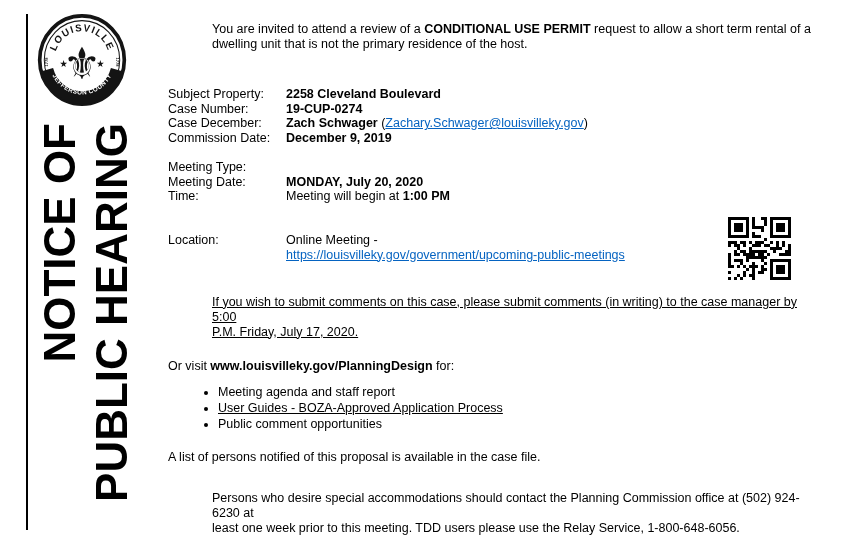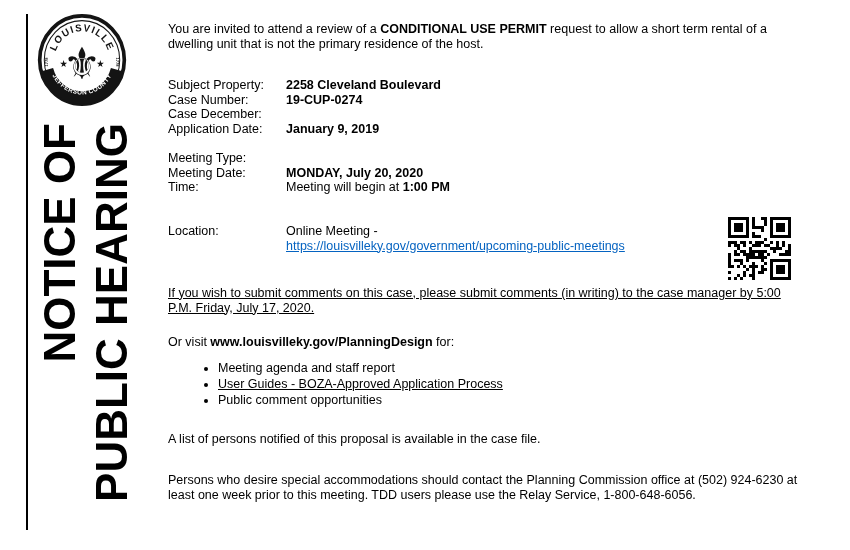--- a/index.html
+++ b/index.html
@@ -35,7 +35,7 @@
   
   .content { position: absolute; left: 168px; top: 22px; width: 648px; }
   p { line-height: 15px; }
-  .prewrap { white-space: pre-line; }
+  .prewrap { white-space: pre-line; margin-left: 44px; }
   b { font-weight: bold; }
 
   .rows .row { display: flex; line-height: 14.5px; }

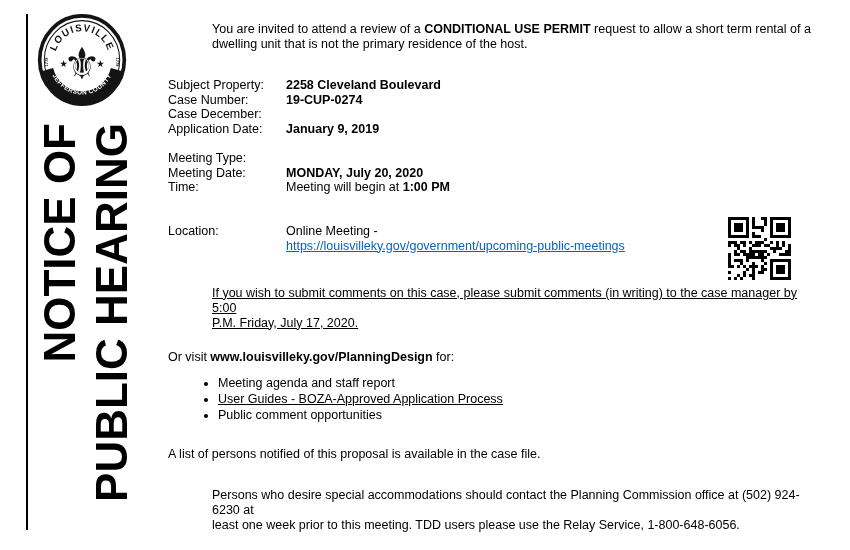--- a/index.html
+++ b/index.html
@@ -42,7 +42,7 @@
   .rows .lbl { width: 118px; flex: none; }
   .rows .val { flex: 1; }
 
-  .case { margin-top: 26px; }
+  .case { margin-top: 35px; }
   .meeting { margin-top: 15px; }
   .location { margin-top: 29px; }
   .location .row { line-height: 15px; }

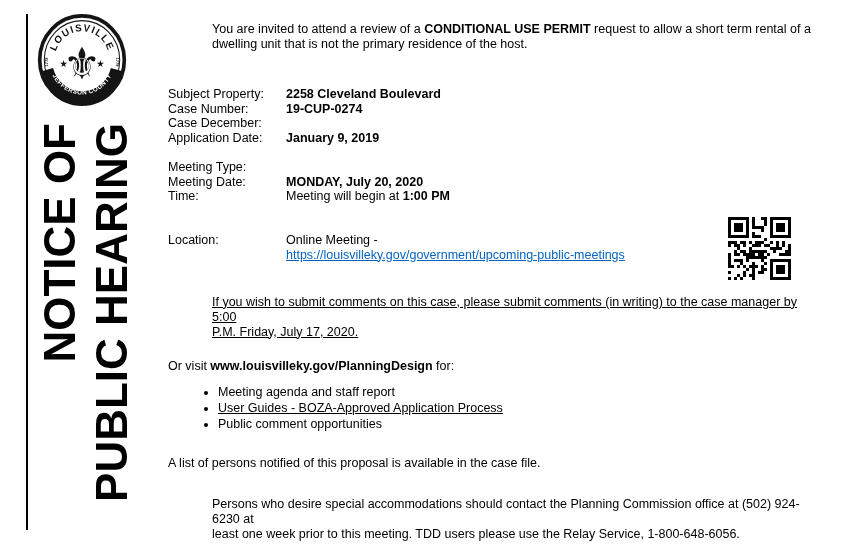--- a/index.html
+++ b/index.html
@@ -103,6 +103,7 @@
       </div>
       <div class="row">
         <div class="lbl">Case December:</div>
+        <div class="val"><b>Zach Schwager</b><span> (</span><a class="link">Zachary.Schwager@louisvilleky.gov</a><span>)</span></div>
       </div>
       <div class="row">
         <div class="lbl">Application Date:</div>

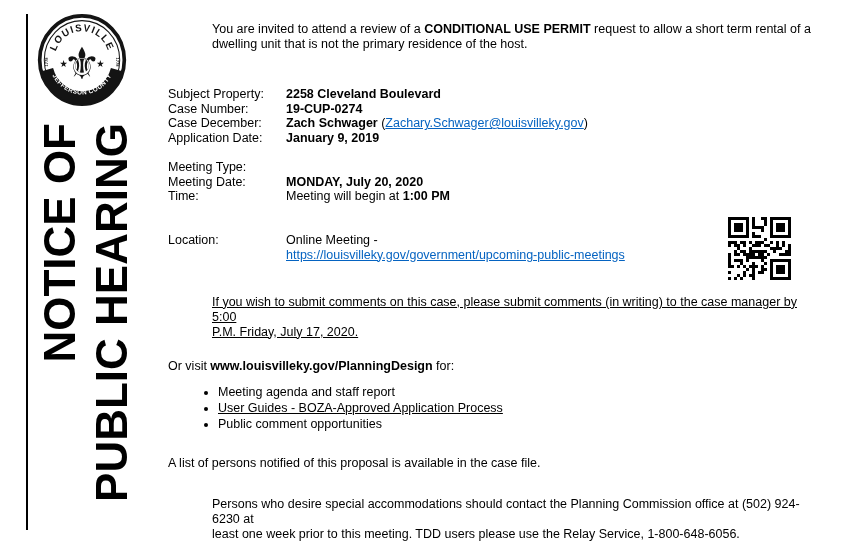--- a/index.html
+++ b/index.html
@@ -106,7 +106,7 @@
         <div class="val"><b>Zach Schwager</b><span> (</span><a class="link">Zachary.Schwager@louisvilleky.gov</a><span>)</span></div>
       </div>
       <div class="row">
-        <div class="lbl">Application Date:</div>
+        <div class="lbl">Commission Date:</div>
         <div class="val"><b>January 9, 2019</b></div>
       </div>
     </div>

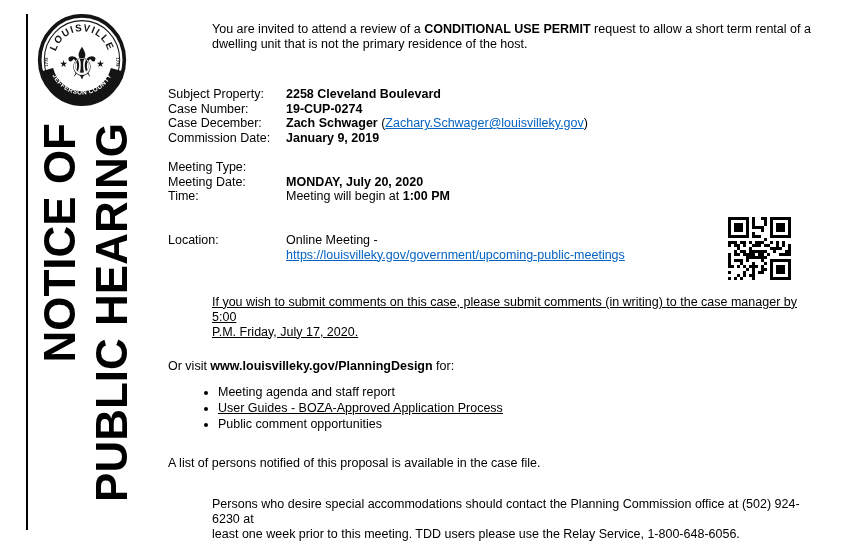--- a/index.html
+++ b/index.html
@@ -107,7 +107,7 @@
       </div>
       <div class="row">
         <div class="lbl">Commission Date:</div>
-        <div class="val"><b>January 9, 2019</b></div>
+        <div class="val"><b>December 9, 2019</b></div>
       </div>
     </div>
 

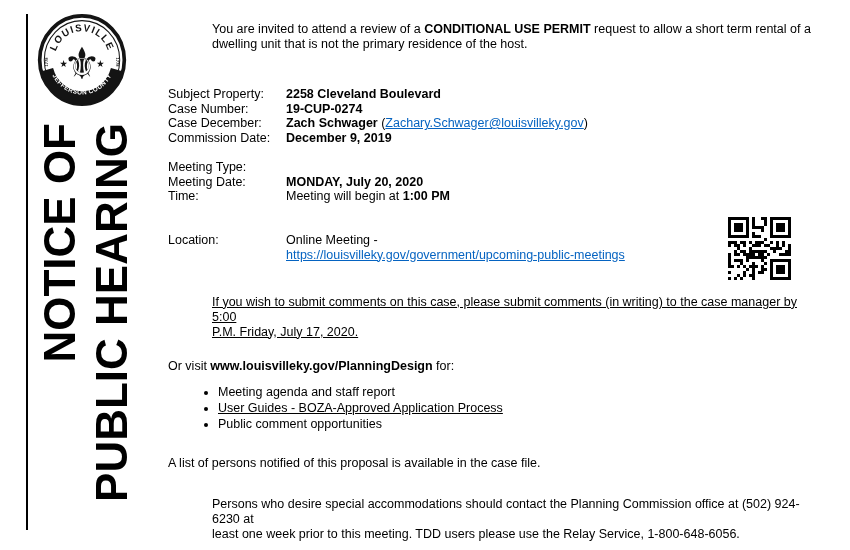--- a/index.html
+++ b/index.html
@@ -50,7 +50,7 @@
   .visit { margin-top: 19px; }
   ul.bullets { margin: 10px 0 0 0; padding-left: 50px; }
   ul.bullets li { line-height: 16px; }
-  .case-file { margin-top: 24px; }
+  .case-file { margin-top: 18px; }
   .access { margin-top: 26px; }
 
   .link { color: #0563C1; text-decoration: underline; cursor: pointer; }

